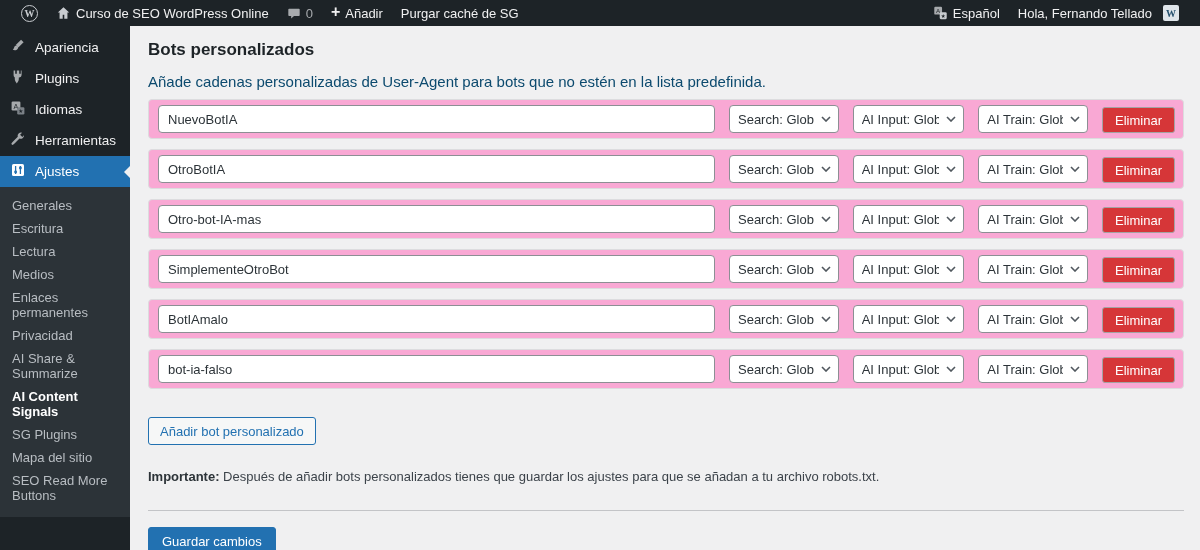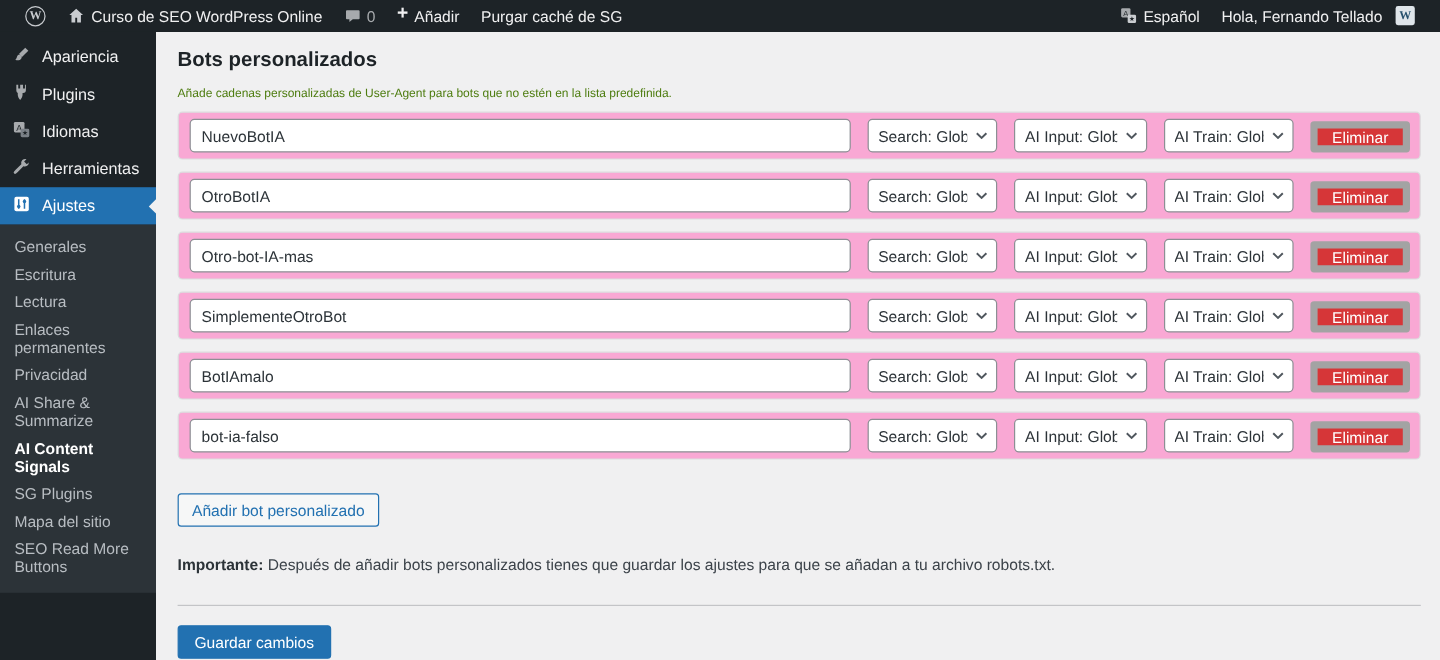--- a/index.html
+++ b/index.html
@@ -65,7 +65,7 @@
     margin-left: 130px; padding: 14px 16px 0 18px; height: 524px;
   }
   .page-title { font-size: 17px; font-weight: 700; color: #1d2327; margin-bottom: 13px; }
-  .page-desc { font-size: 10px; color: #4d7c0f; margin-bottom: 9px; }
+  .page-desc { font-size: 15px; color: #0c4a6e; margin-bottom: 9px; }
 
   .bot-row {
     background: #f9a8d4; border: 1px solid #dcdcde; border-radius: 4px;

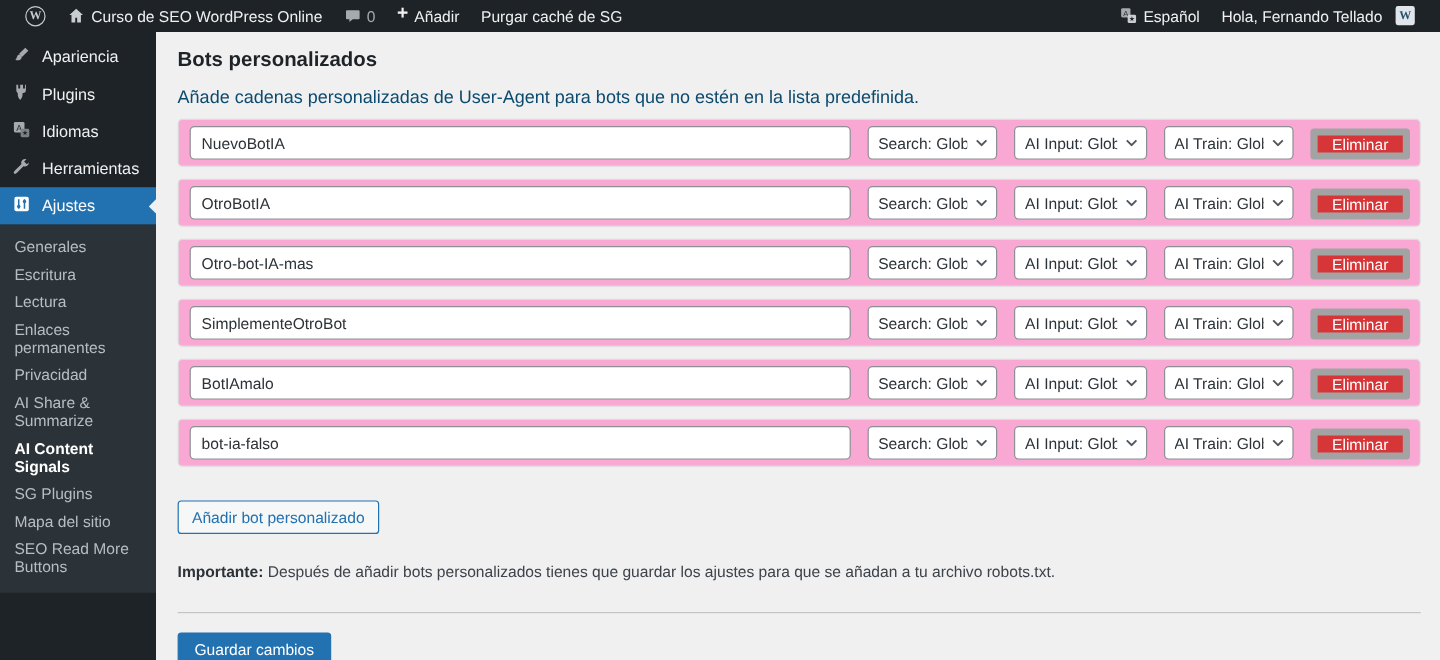--- a/index.html
+++ b/index.html
@@ -91,7 +91,7 @@
   .chev { position: absolute; right: 8px; top: 11px; pointer-events: none; }
   .delete-btn {
     height: 26px; padding: 0 12px; background: #d63638; color: #fff;
-    border: 6px solid #a3a3a3; border-radius: 3px; font-size: 13px;
+    border: 1px solid #a3a3a3; border-radius: 3px; font-size: 13px;
     cursor: pointer; font-family: "Liberation Sans", sans-serif;
   }
   .add-btn {

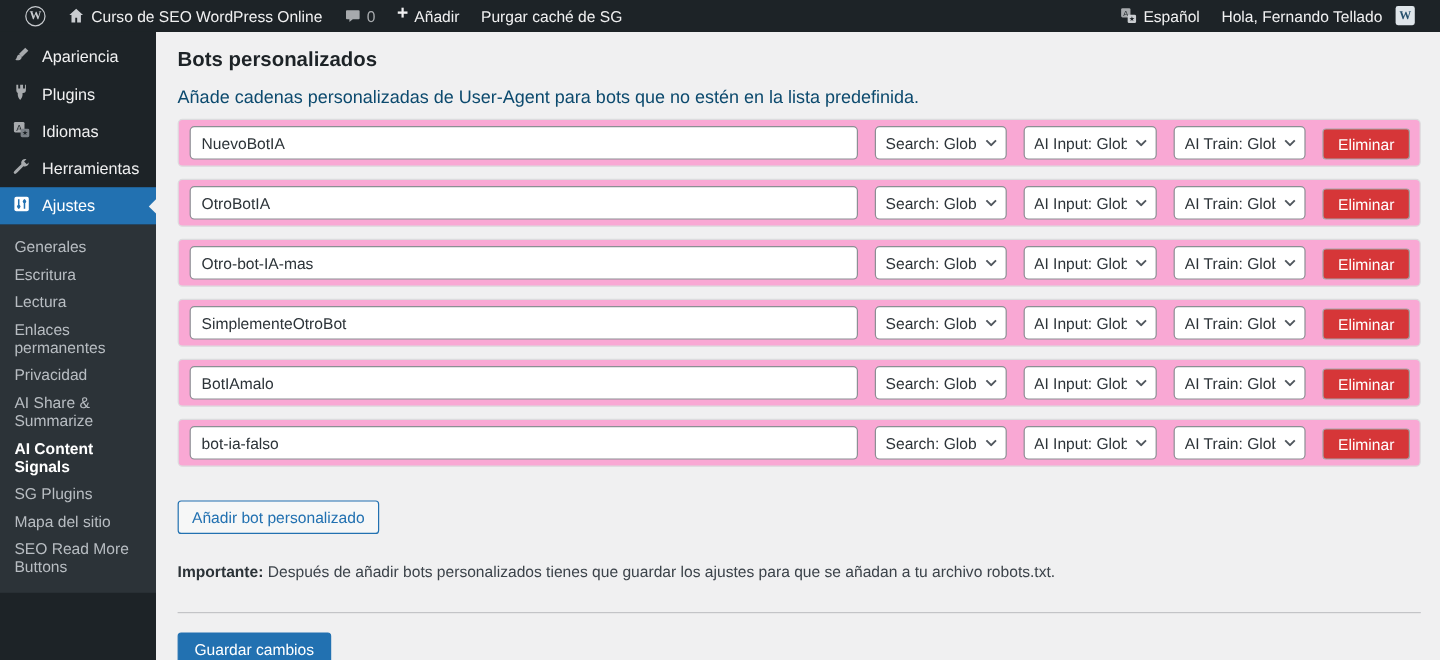--- a/index.html
+++ b/index.html
@@ -219,6 +219,7 @@
     <a class="submenu-item">Generales</a>
     <a class="submenu-item">Escritura</a>
     <a class="submenu-item">Lectura</a>
+    <a class="submenu-item">Medios</a>
     <a class="submenu-item">Enlaces permanentes</a>
     <a class="submenu-item">Privacidad</a>
     <a class="submenu-item">AI Share &amp; Summarize</a>

